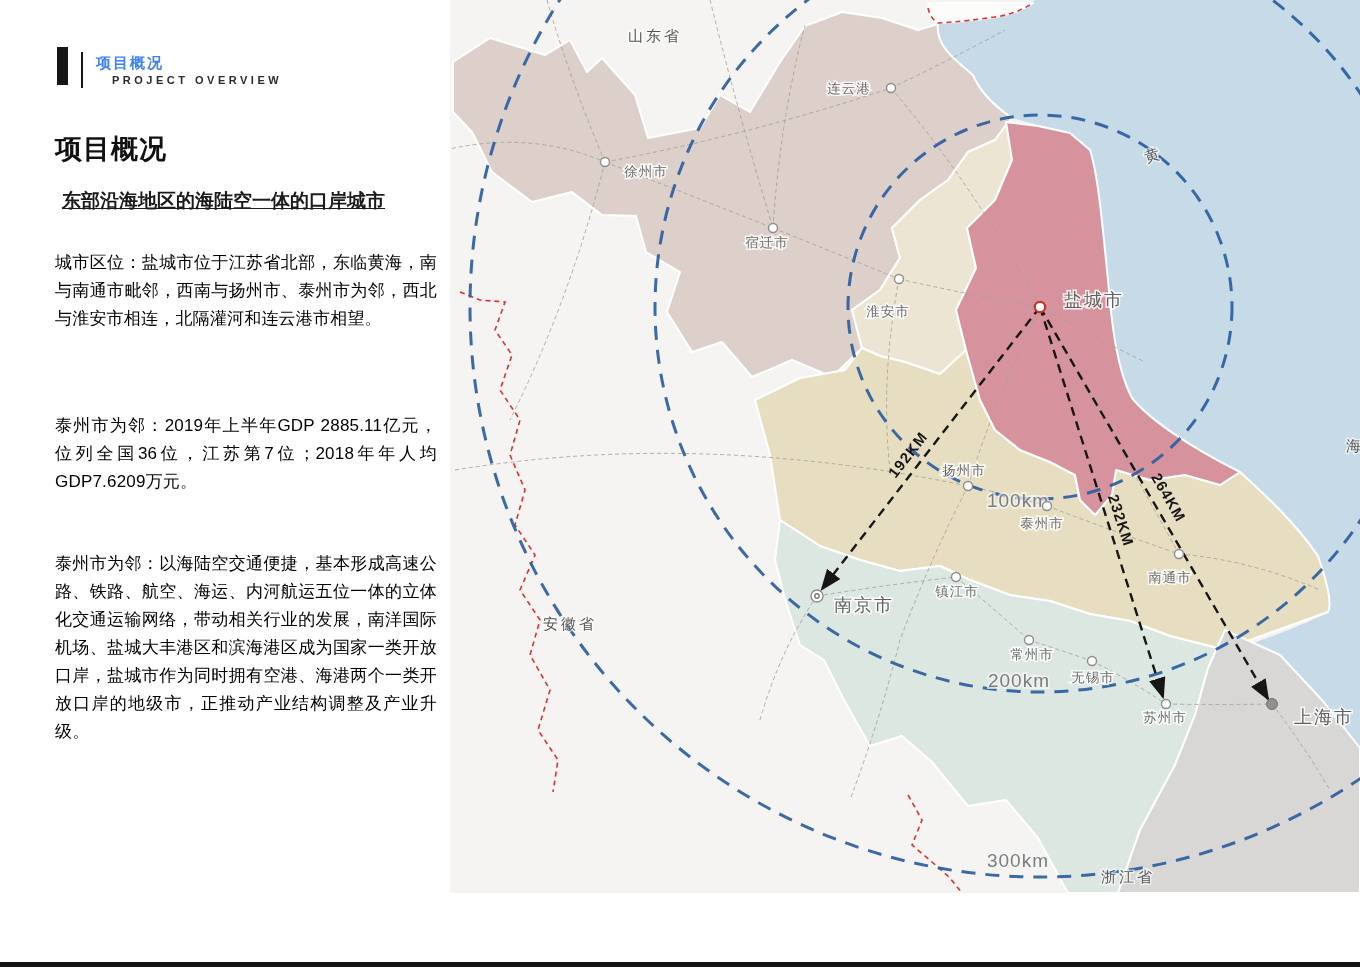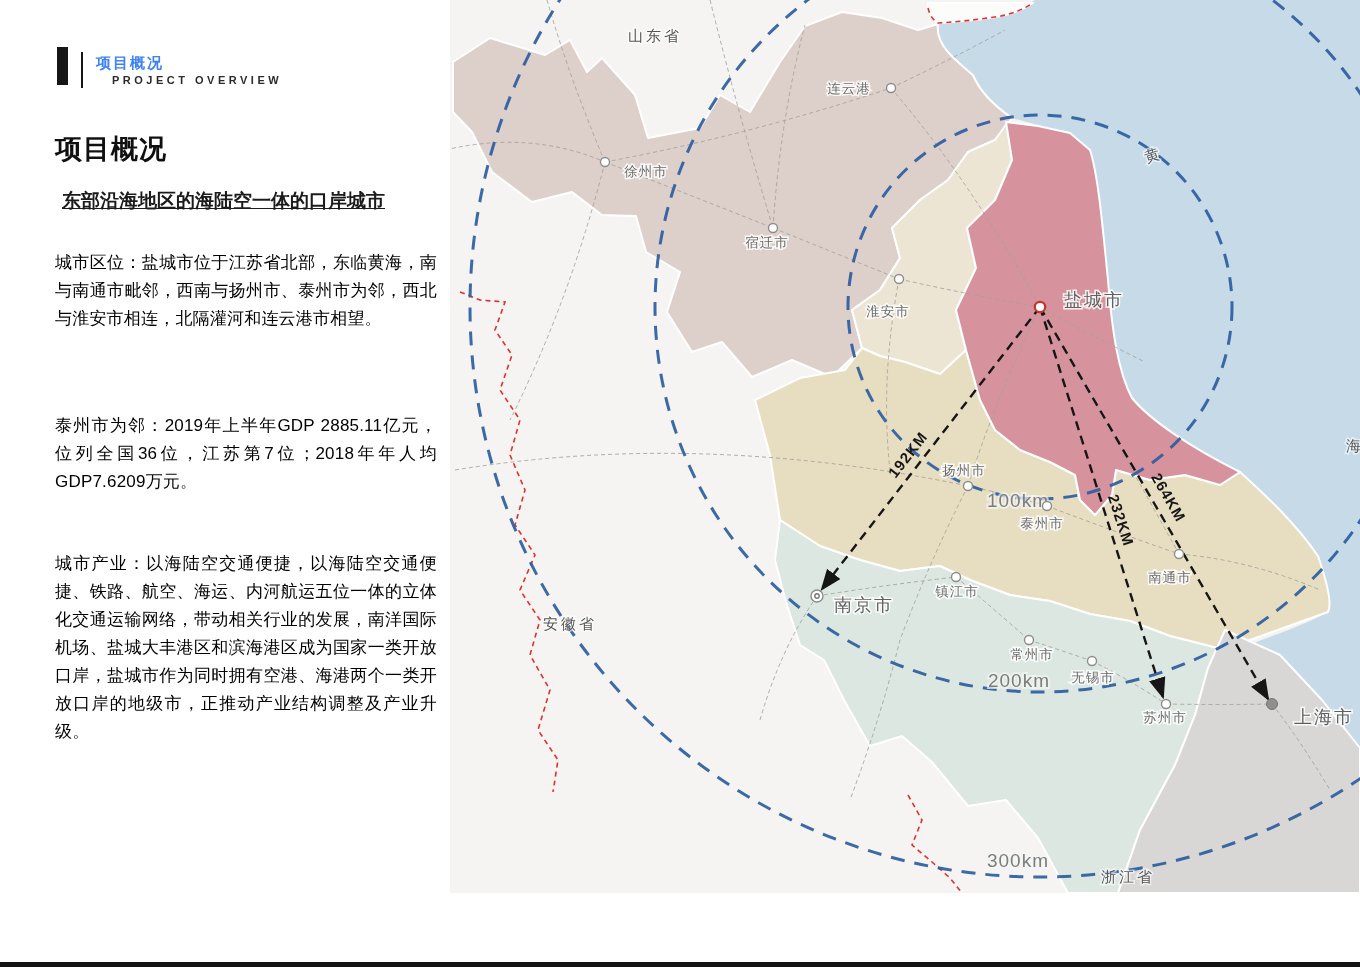--- a/index.html
+++ b/index.html
@@ -51,7 +51,7 @@
   <div class="sec-subtitle">东部沿海地区的海陆空一体的口岸城市</div>
   <div class="para p1">城市区位：盐城市位于江苏省北部，东临黄海，南与南通市毗邻，西南与扬州市、泰州市为邻，西北与淮安市相连，北隔灌河和连云港市相望。</div>
   <div class="para p2">泰州市为邻：2019年上半年GDP 2885.11亿元，位列全国36位，江苏第7位；2018年年人均GDP7.6209万元。</div>
-  <div class="para p3">城市产业：以海陆空交通便捷，以海陆空交通便捷、铁路、航空、海运、内河航运五位一体的立体化交通运输网络，带动相关行业的发展，南洋国际机场、盐城大丰港区和滨海港区成为国家一类开放口岸，盐城市作为同时拥有空港、海港两个一类开放口岸的地级市，正推动产业结构调整及产业升级。</div>
+  <div class="para p3">泰州市为邻：以海陆空交通便捷，基本形成高速公路、铁路、航空、海运、内河航运五位一体的立体化交通运输网络，带动相关行业的发展，南洋国际机场、盐城大丰港区和滨海港区成为国家一类开放口岸，盐城市作为同时拥有空港、海港两个一类开放口岸的地级市，正推动产业结构调整及产业升级。</div>
 
   <div class="map-wrap">
     <svg id="map" width="910" height="893" viewBox="0 0 910 893">

